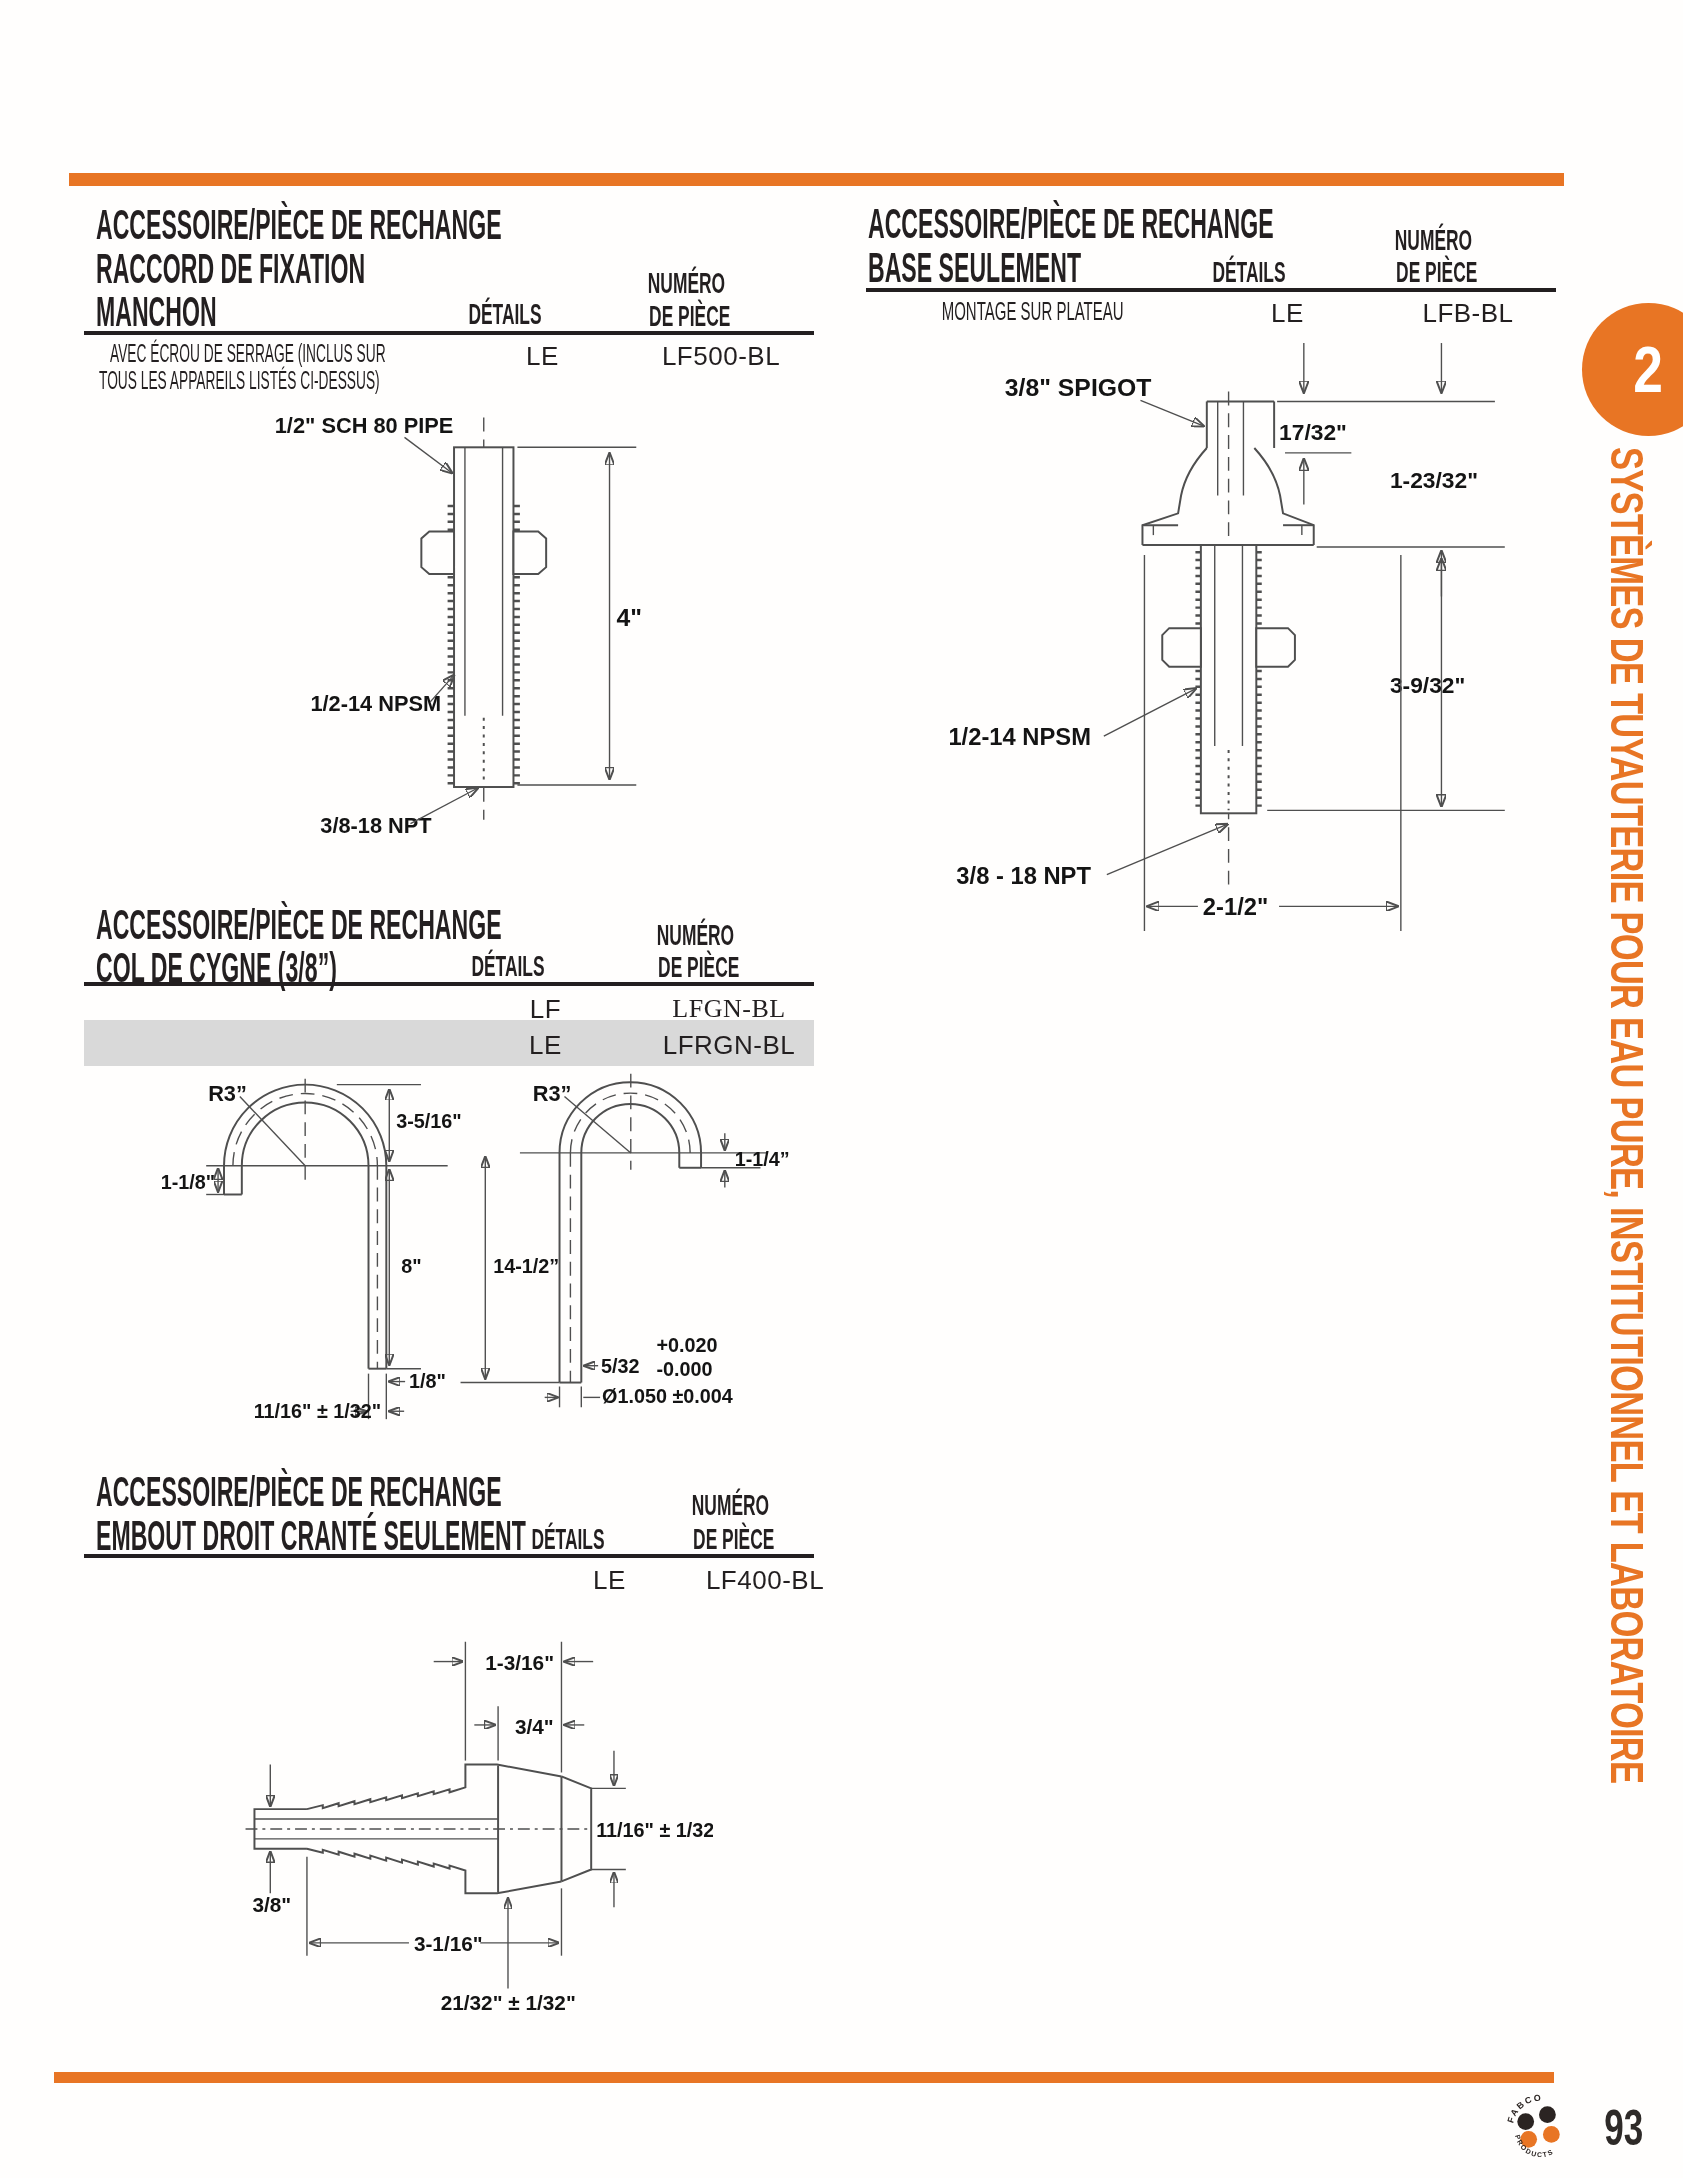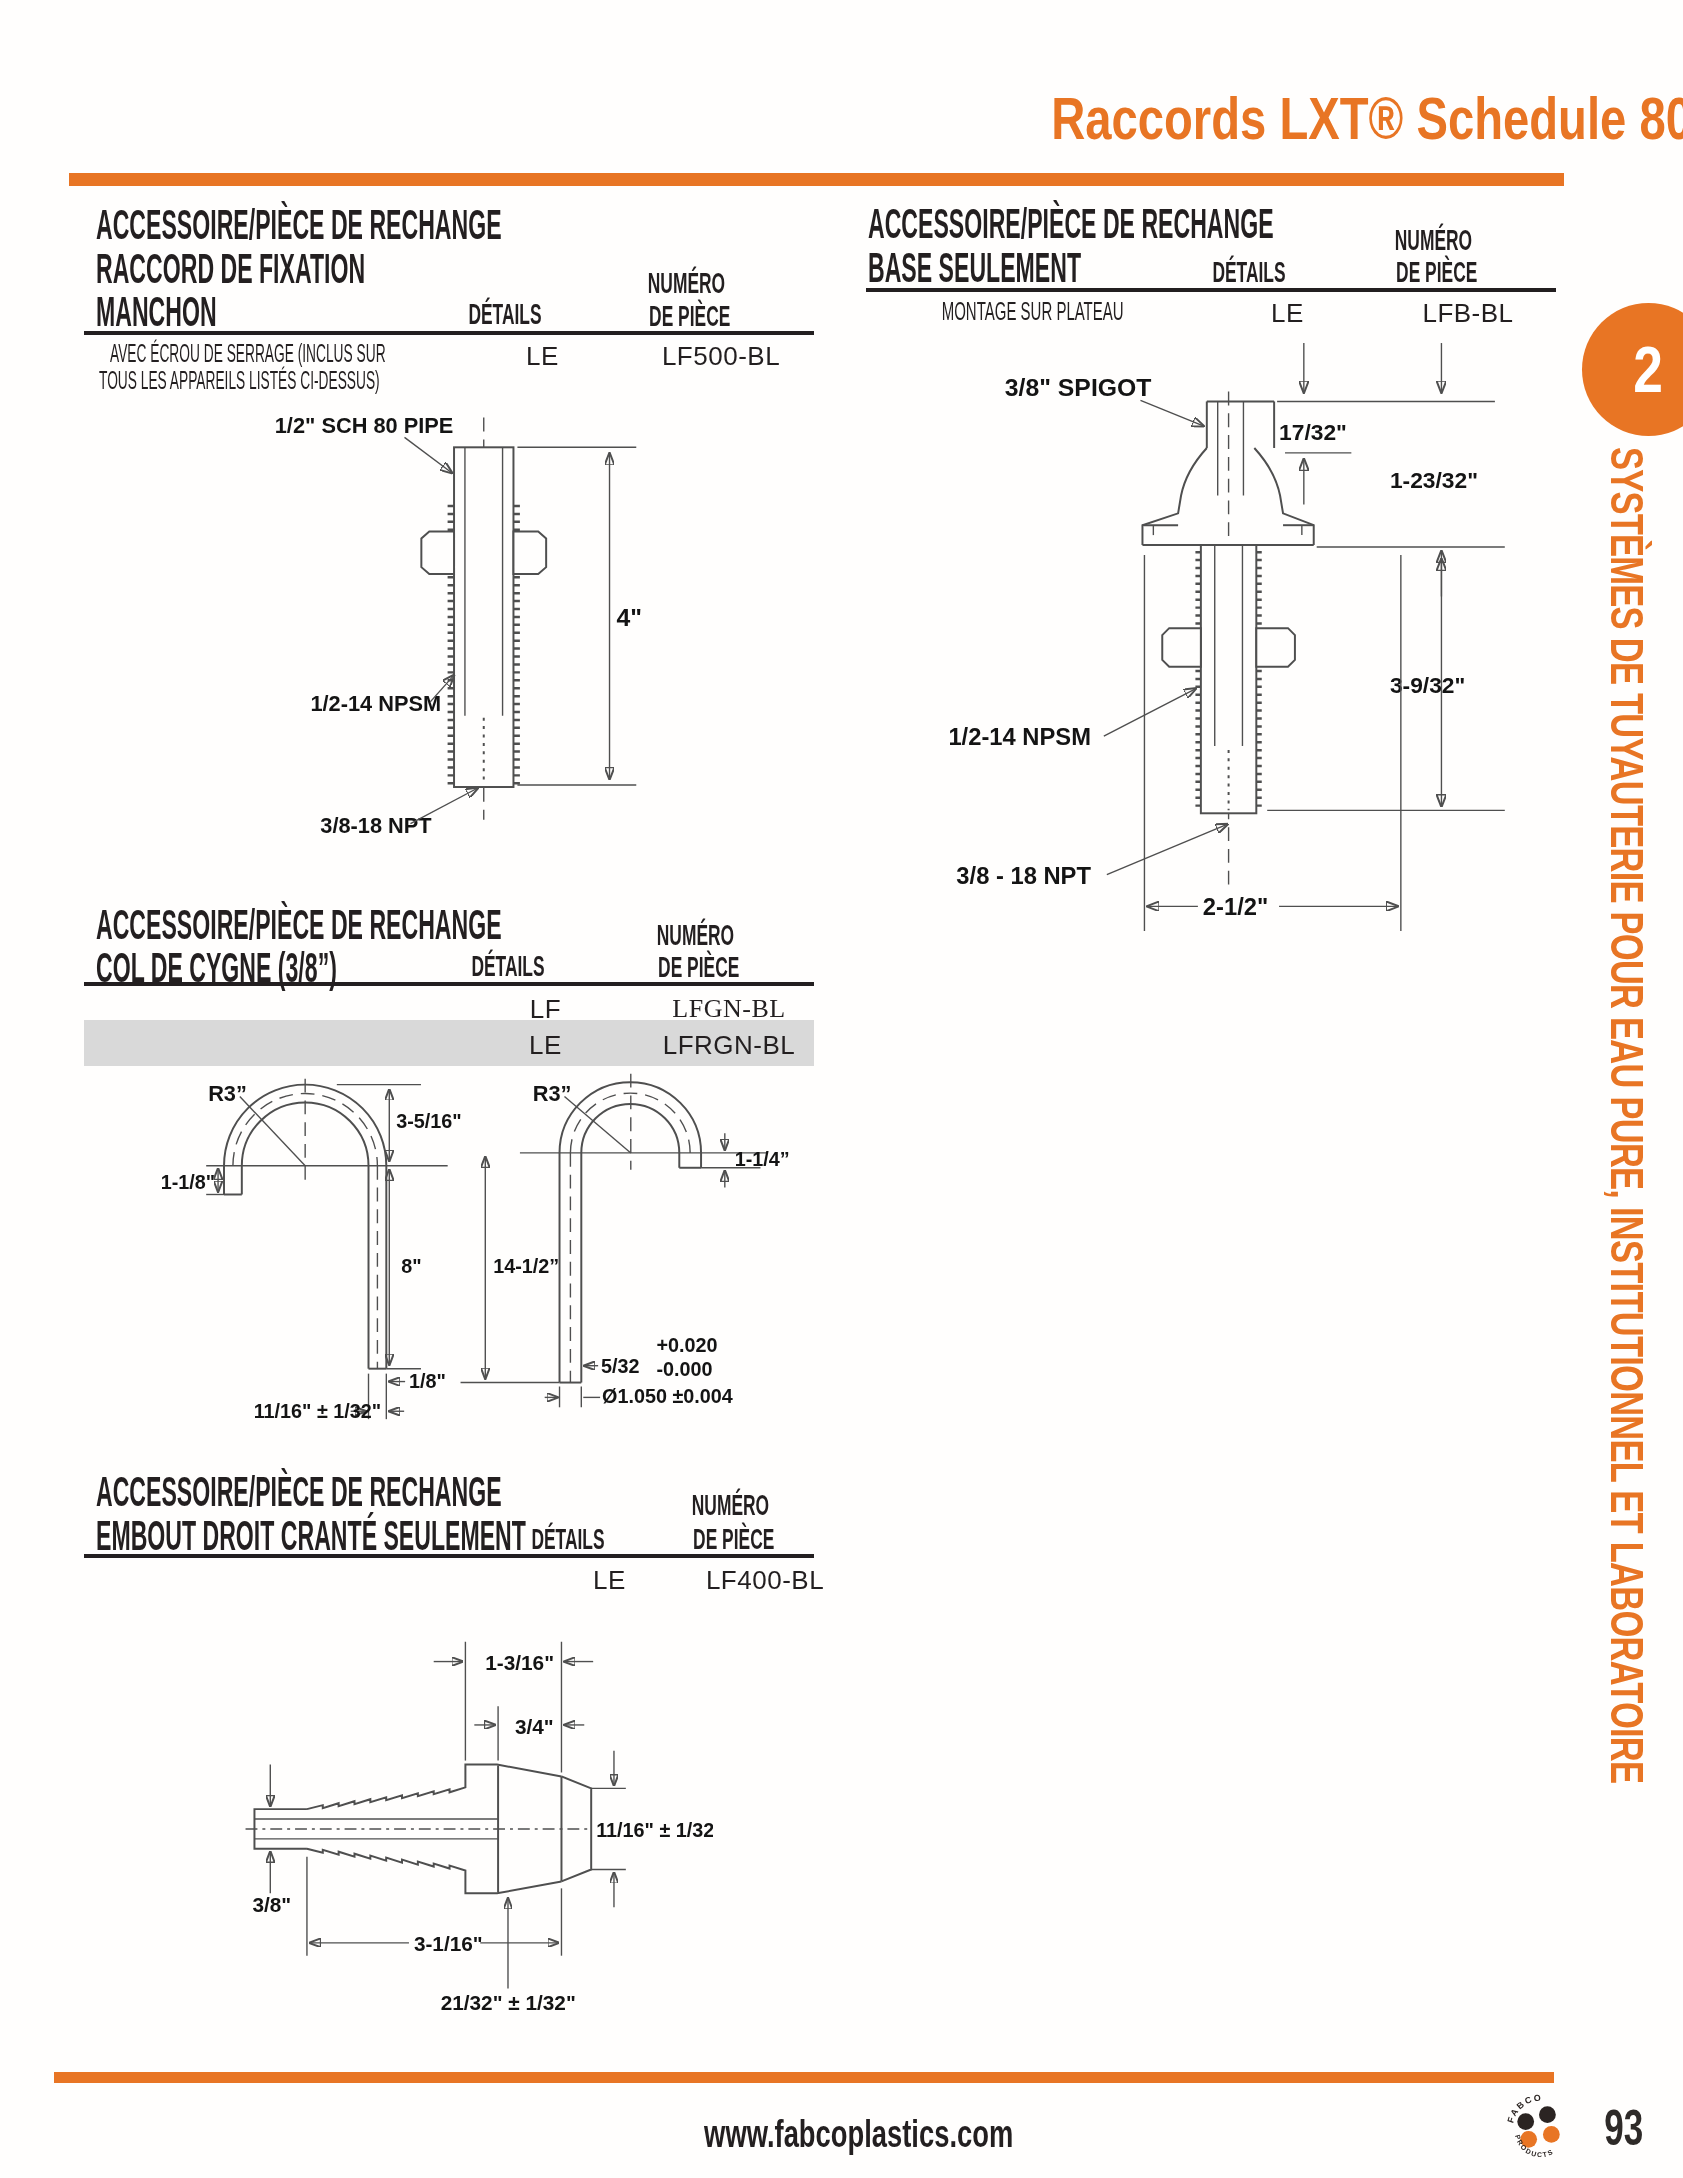--- a/index.html
+++ b/index.html
@@ -35,9 +35,6 @@
 
 <div id="page">
 
-  <div class="abs" style="left:891px;top:85px;width:673px;text-align:right;font-size:59px;font-weight:700;">
-    <span class="condr orange">Raccords LXT® Schedule 80</span>
-  </div>
   <div class="abs" style="left:69px;top:173px;width:1495px;height:13px;background:var(--accent);"></div>
 
   <div>

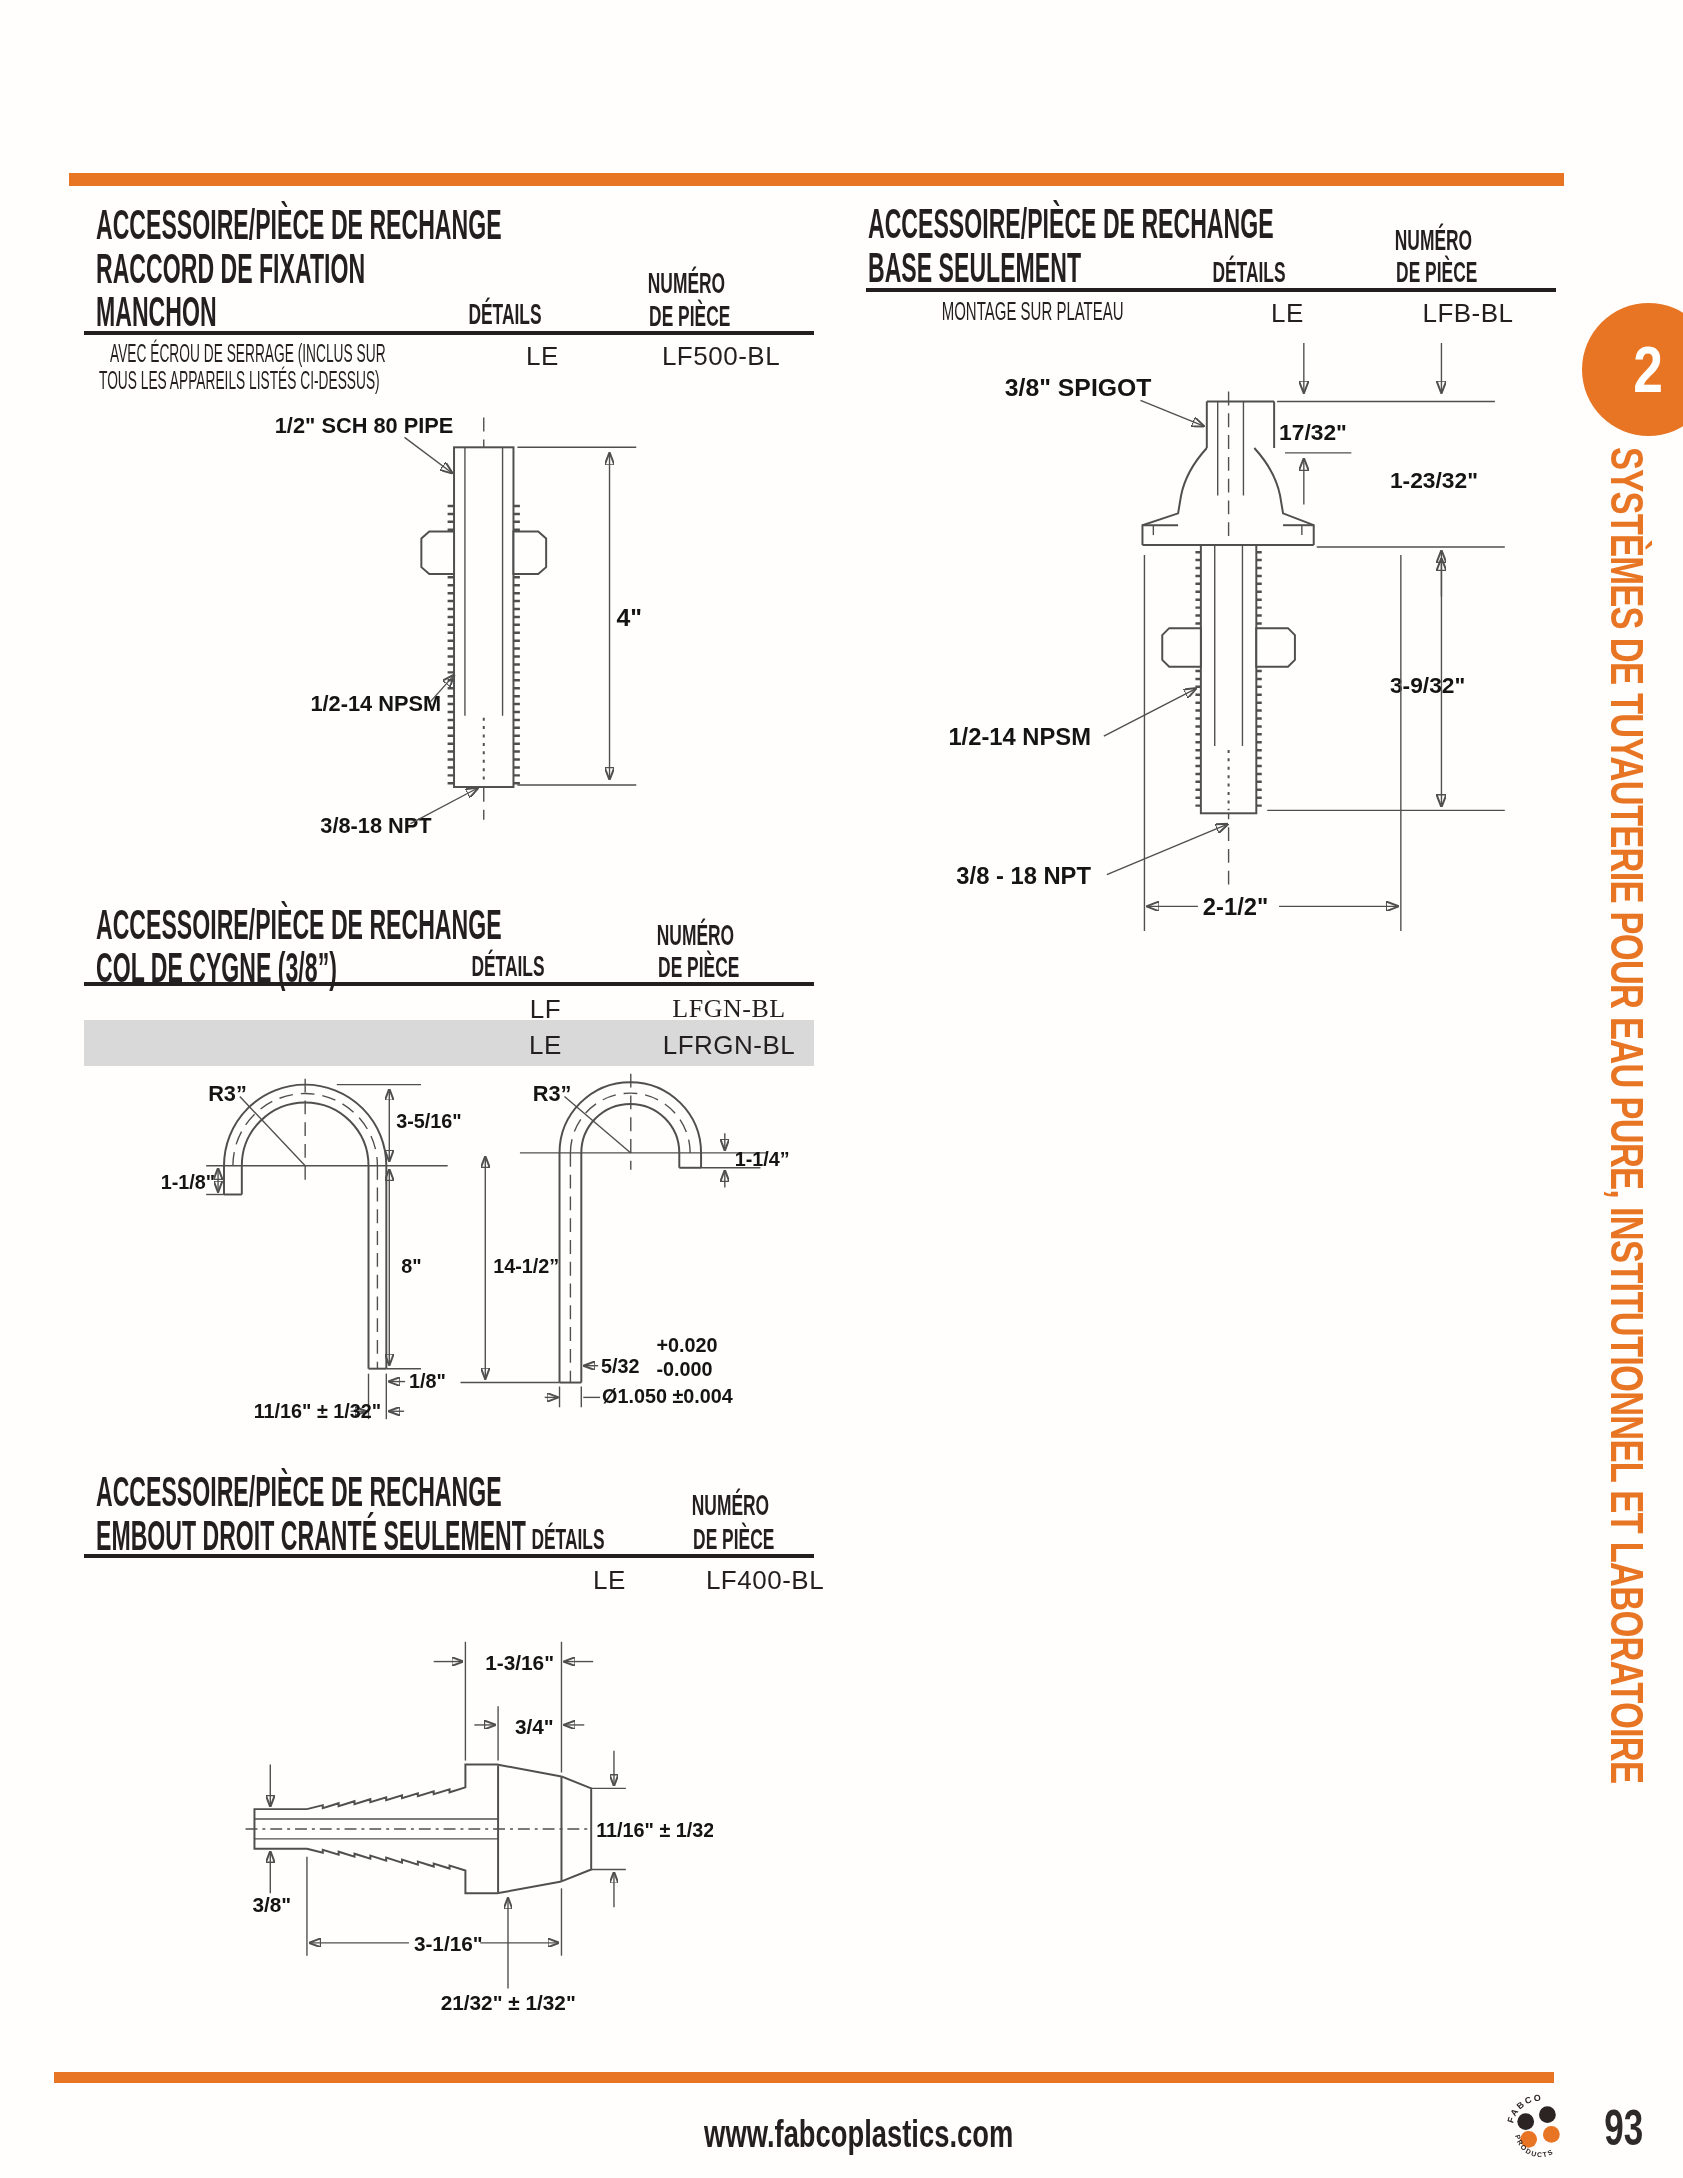--- a/index.html
+++ b/index.html
@@ -311,9 +311,6 @@
   </div>
 
   <div class="abs" style="left:54px;top:2072px;width:1500px;height:11px;background:var(--accent);"></div>
-  <div class="abs center" style="left:644px;top:2113px;width:396px;font-size:38px;font-weight:700;">
-    <span class="condc" style="transform:scaleX(.72);">www.fabcoplastics.com</span>
-  </div>
   <svg class="abs" style="left:1503px;top:2091px;" width="75" height="75" viewBox="0 0 76 76">
     <defs>
       <path id="lgTop" d="M10,40 A28,28 0 0 1 66,36"></path>

